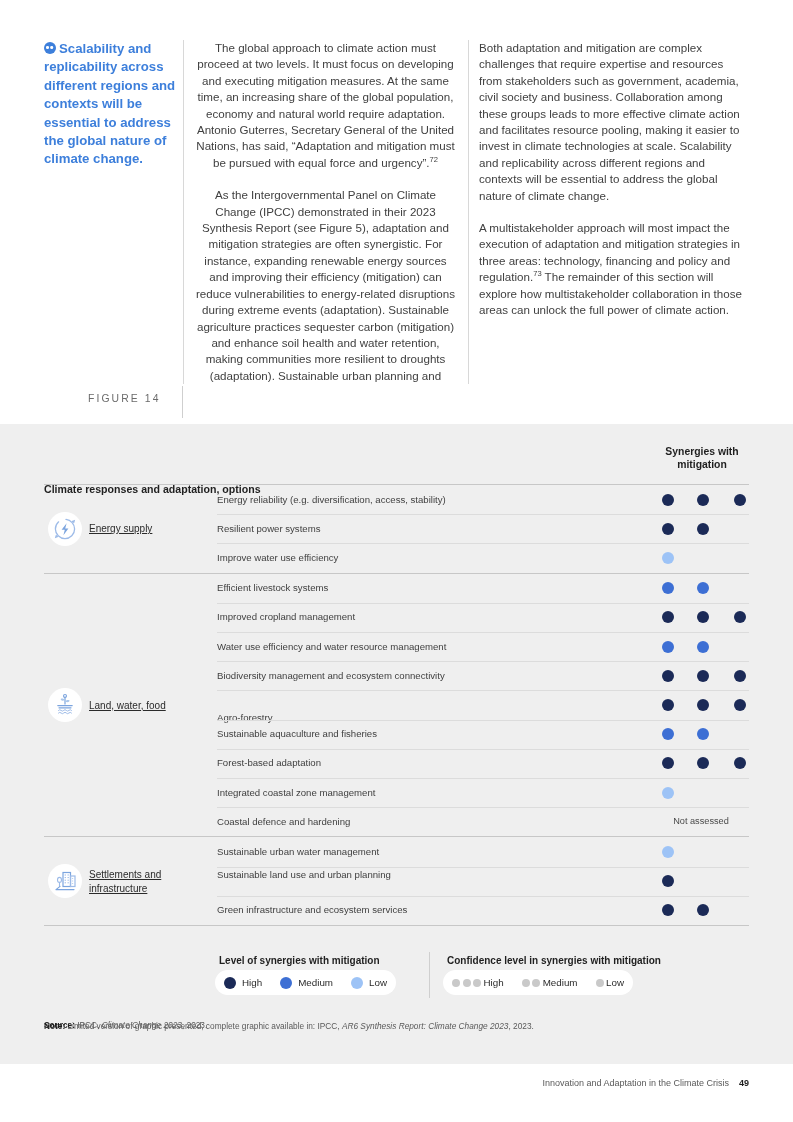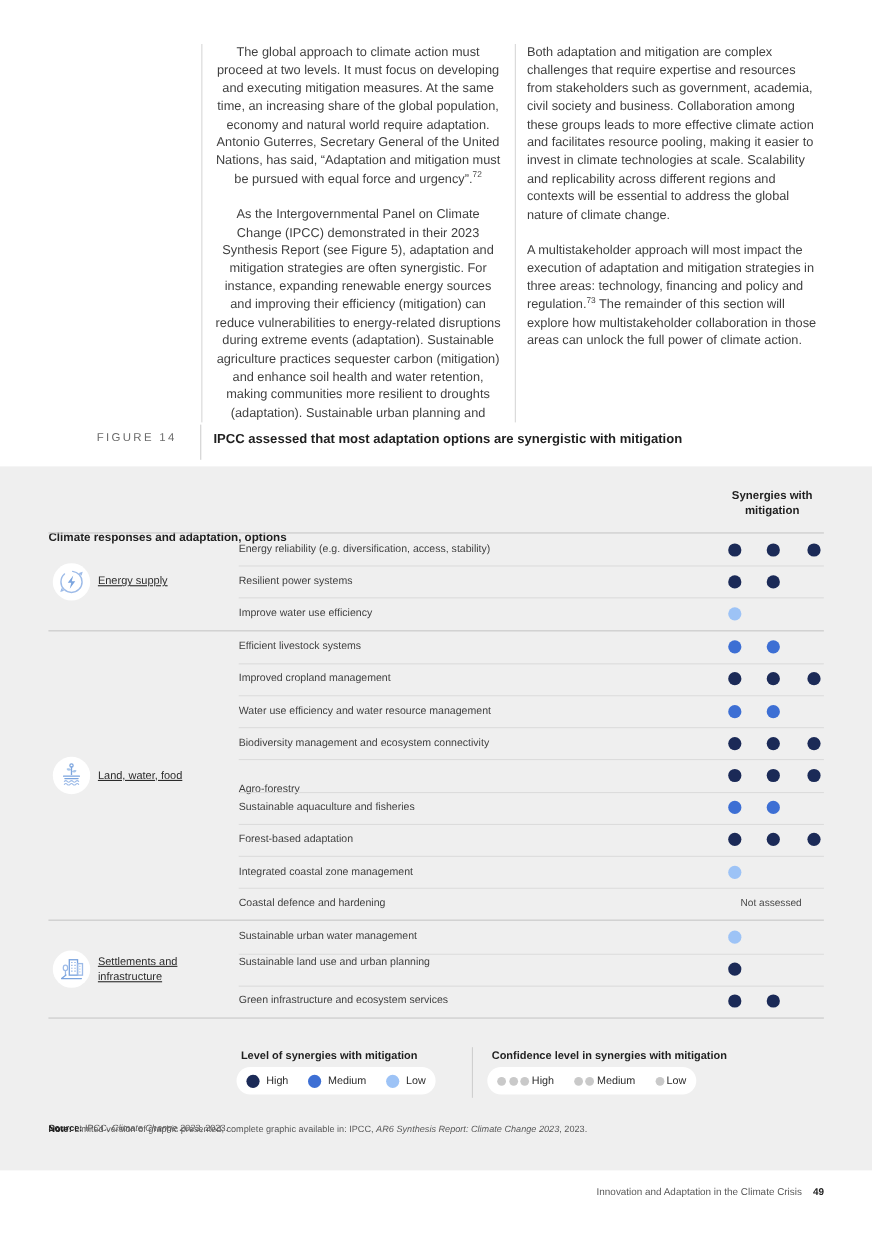--- a/index.html
+++ b/index.html
@@ -121,6 +121,9 @@
 
 <div class="article">
 
+  <div class="pullquote">
+    <span class="pq-icon"></span><span>Scalability and replicability across different regions and contexts will be essential to address the global nature of climate change.</span>
+  </div>
 
   <div class="col-rule" style="left:183px;height:345px;"></div>
   <div class="col-rule" style="left:468px;height:345px;"></div>

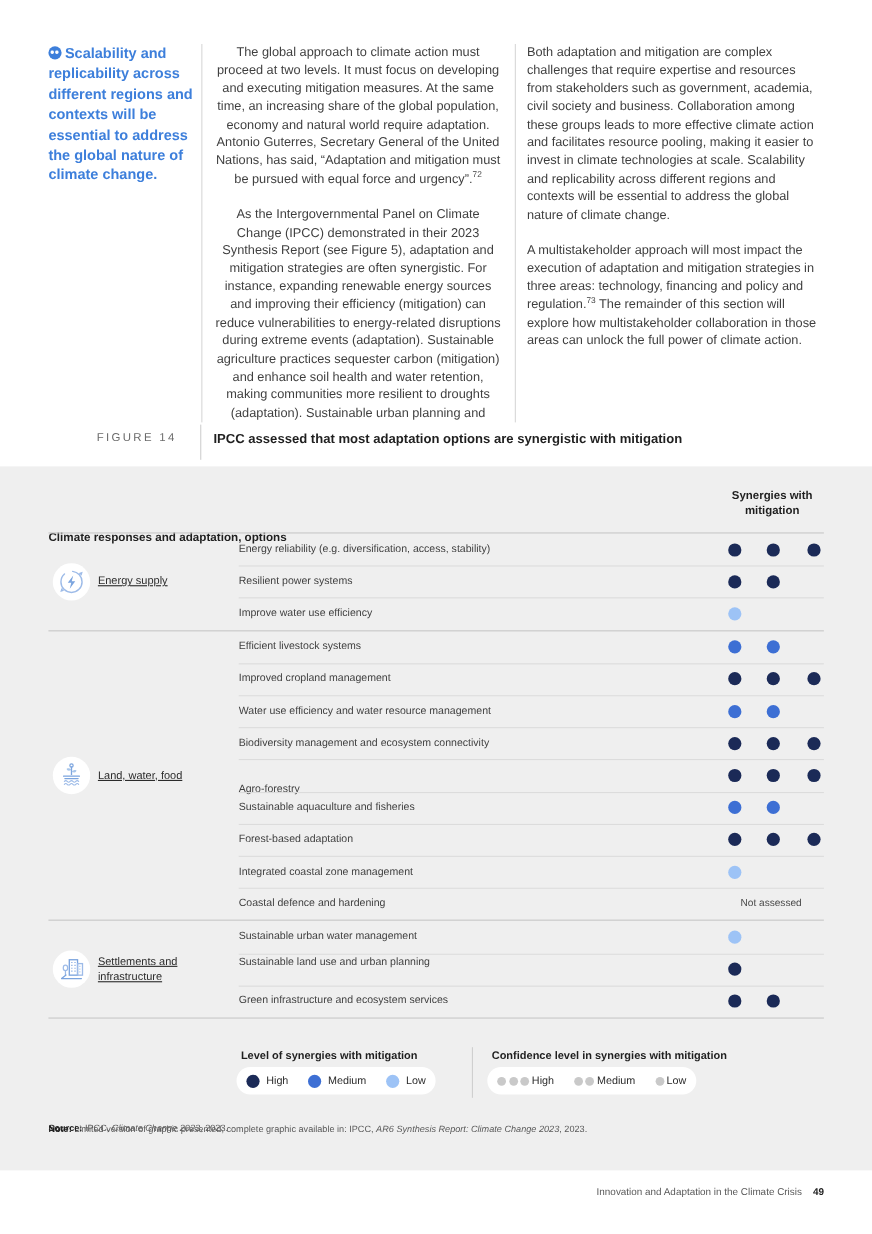--- a/index.html
+++ b/index.html
@@ -142,7 +142,6 @@
 <div class="figcap">
   <div class="figcap-label">FIGURE 14</div>
   <div class="figcap-div"></div>
-  <div class="figcap-title">IPCC assessed that most adaptation options are synergistic with mitigation</div>
 </div>
 
 <div class="panel">

